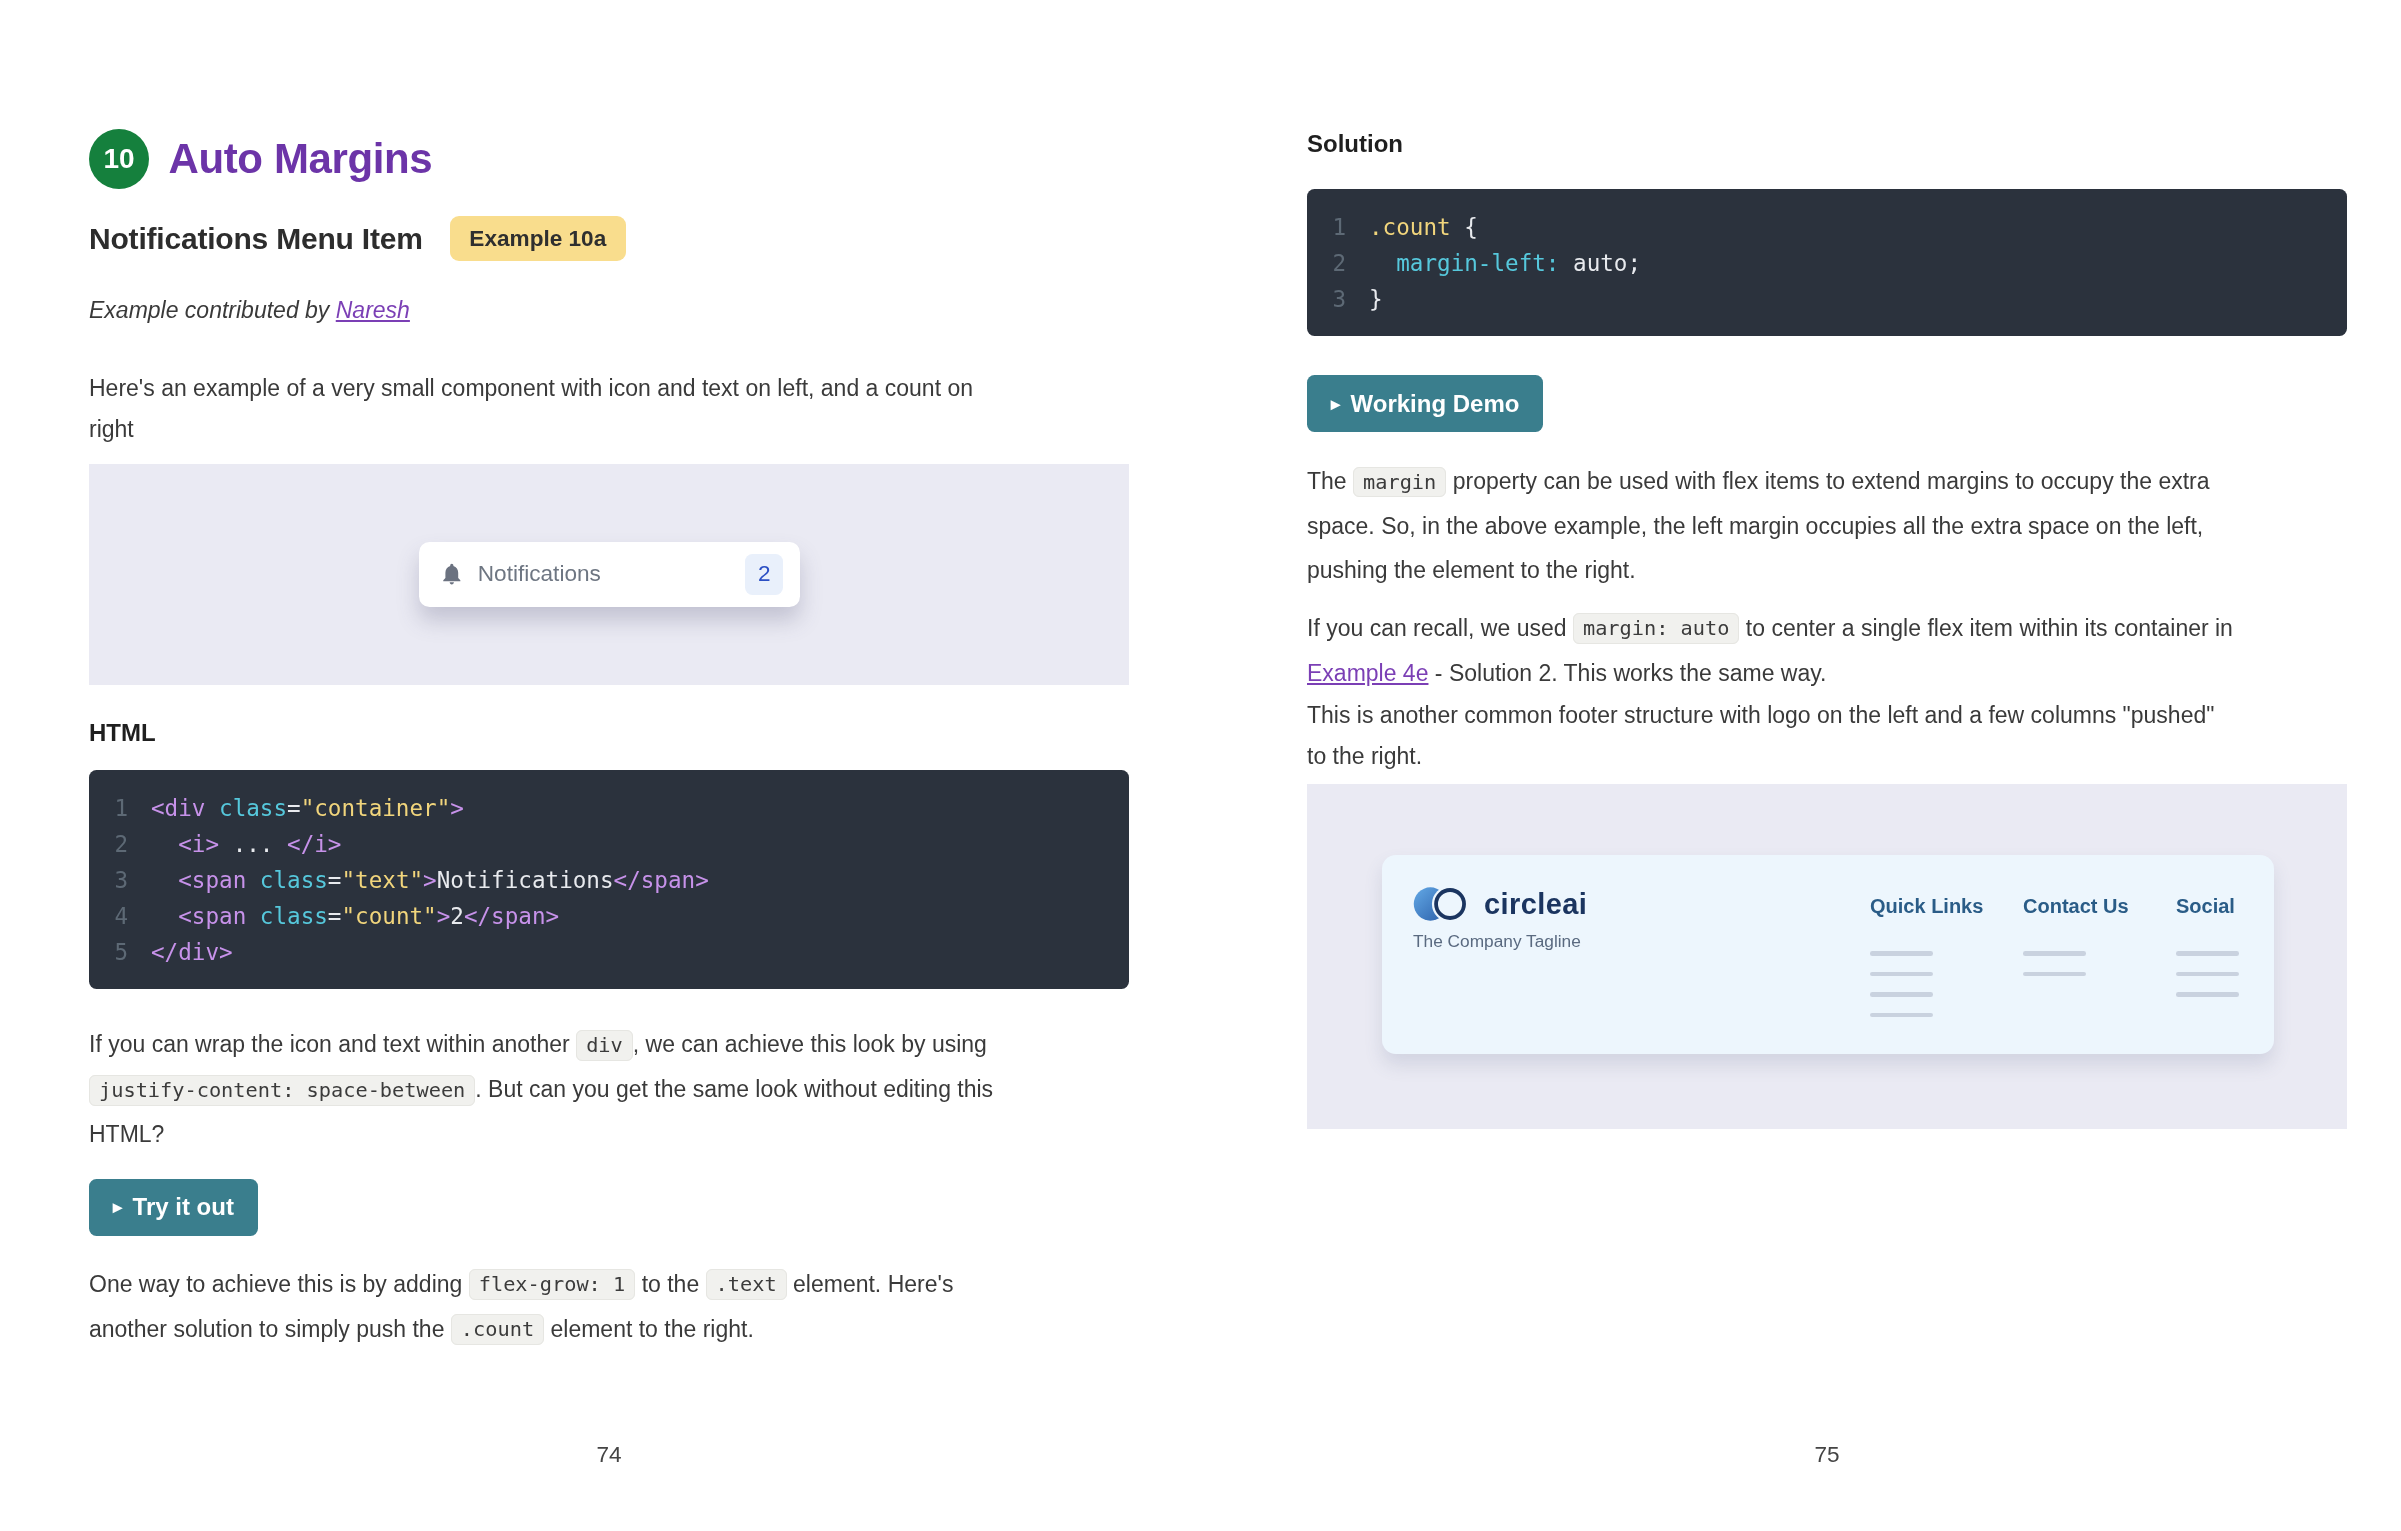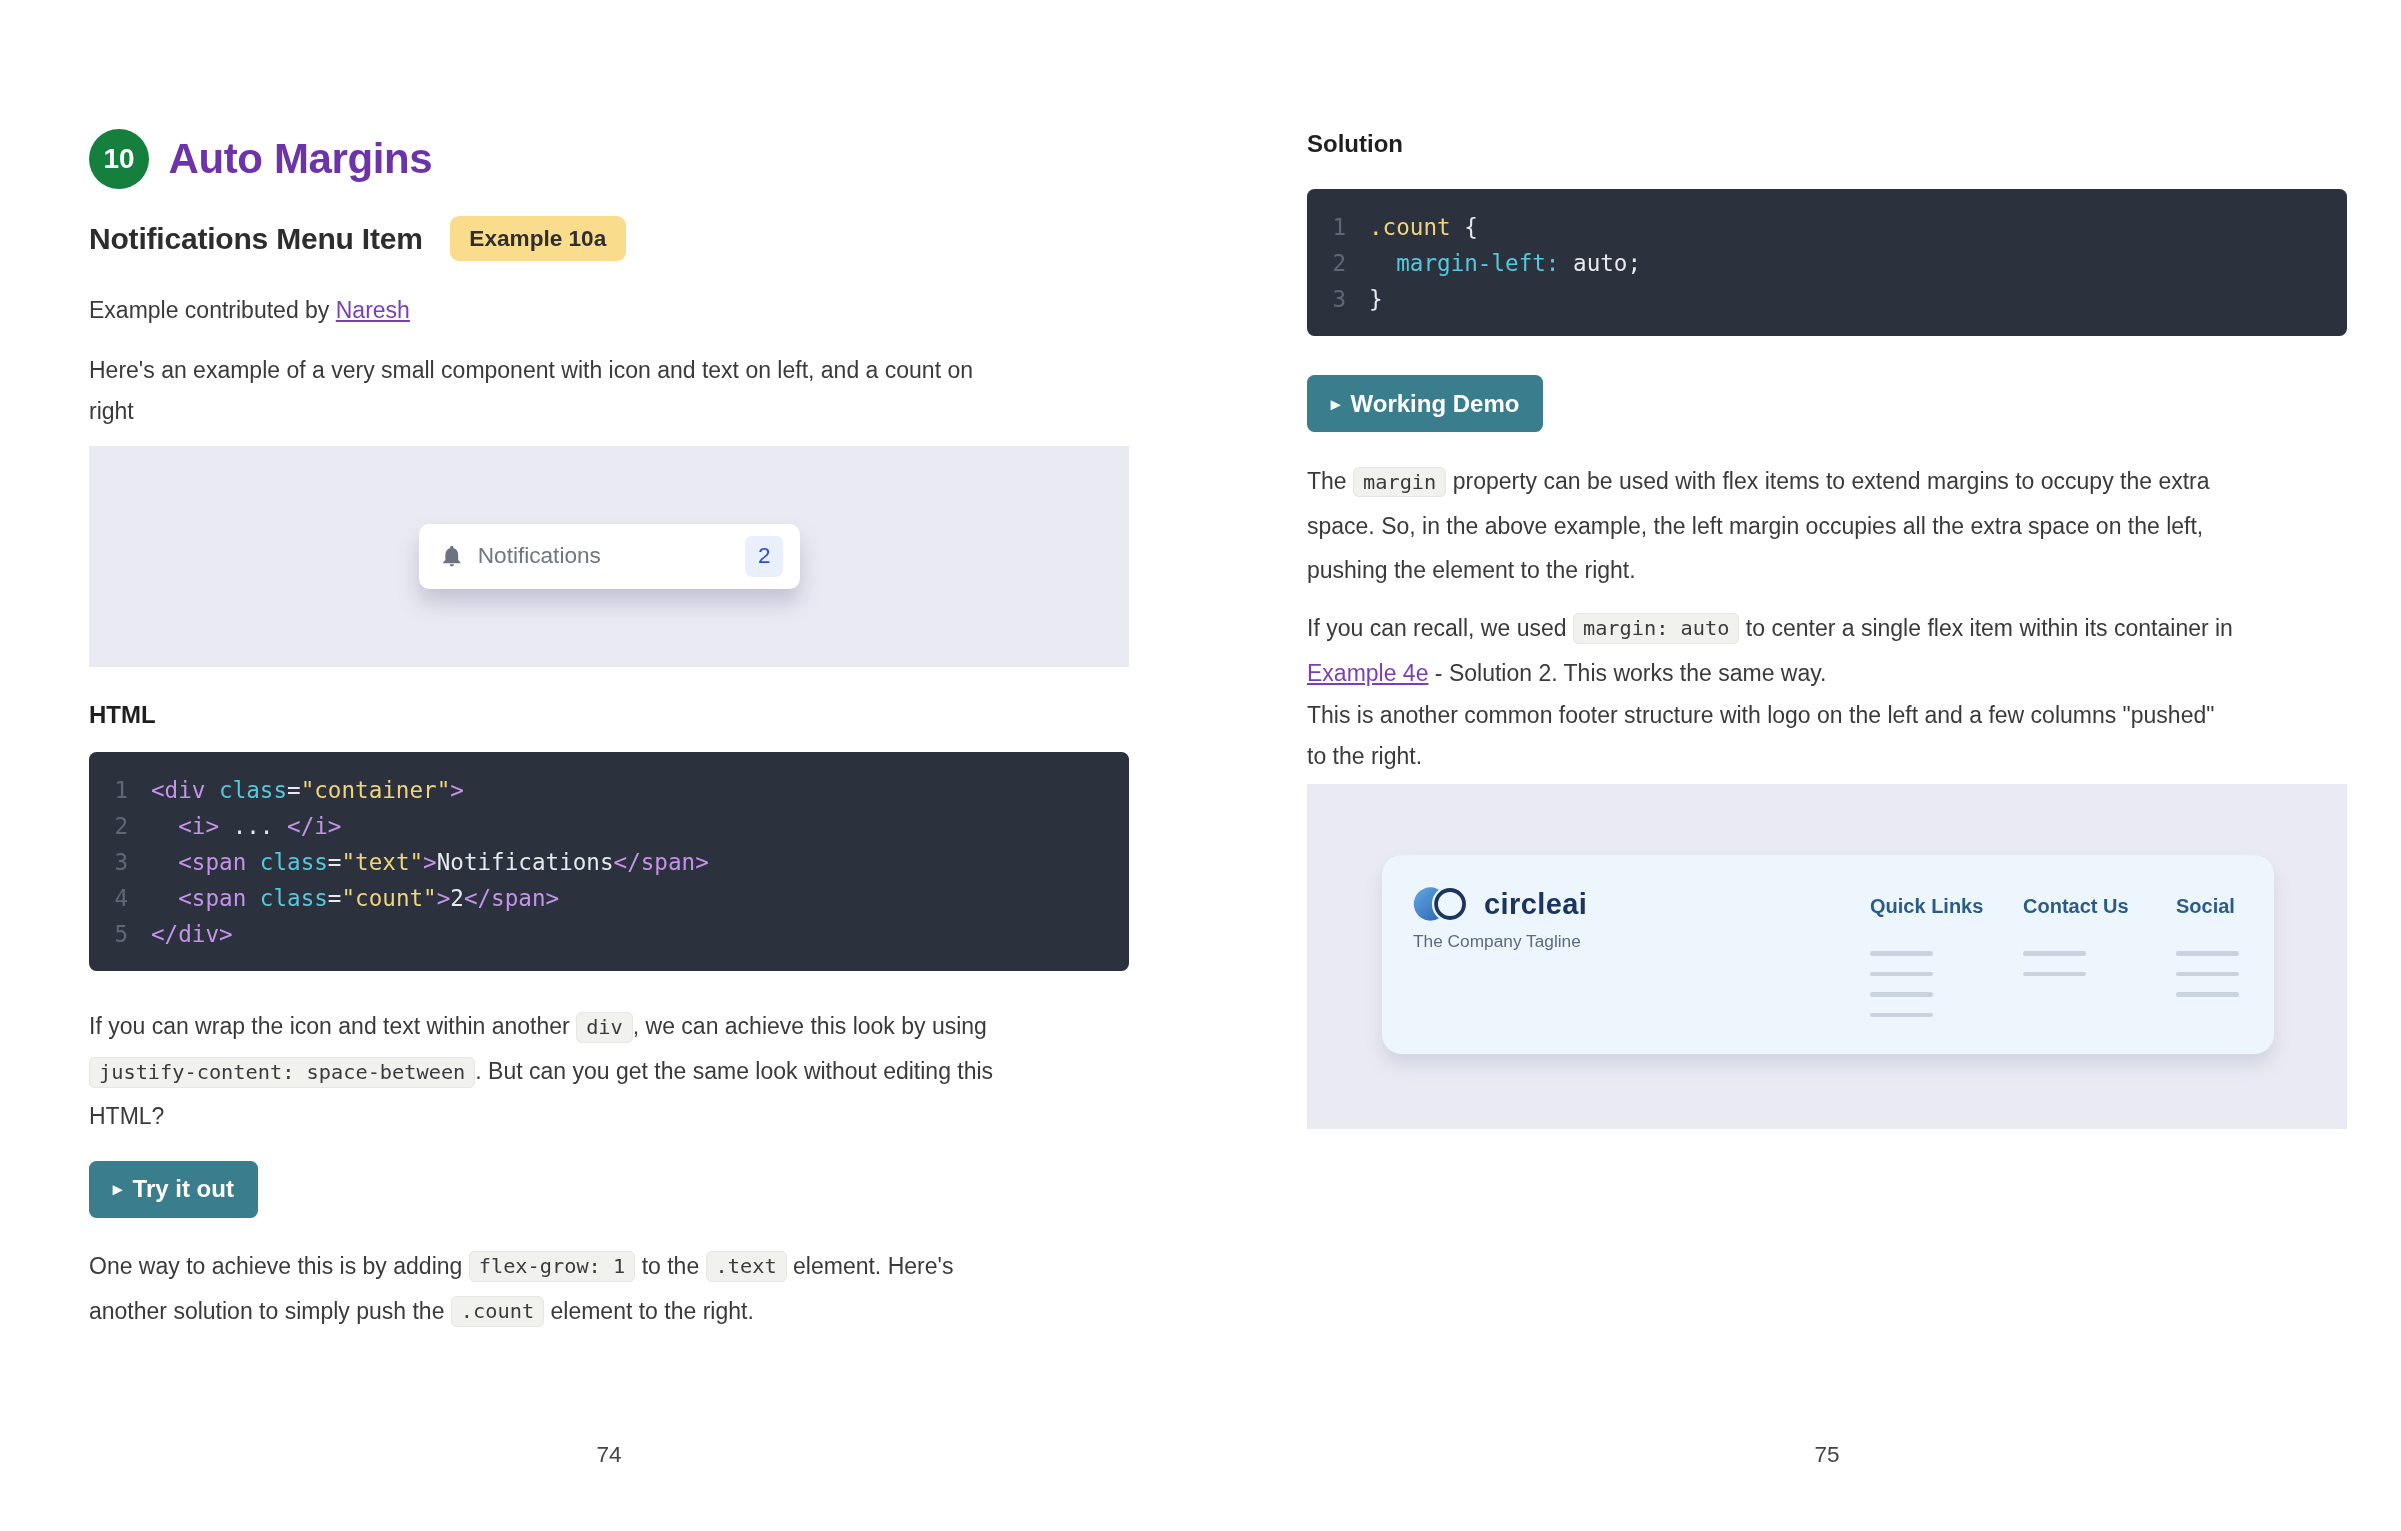--- a/index.html
+++ b/index.html
@@ -29,7 +29,7 @@
     height:45px; line-height:45px; padding:0 19.6px; font-size:22.6px; font-weight:700; flex:0 0 auto;
   }
 
-  .contrib { font-size:23px; line-height:32px; margin-bottom:24px; color:#3a3a3a; }
+  .contrib { font-size:23px; line-height:32px; margin-bottom:42px; color:#3a3a3a;font-style:italic; }
   a.purple-link { color:#7b3fb5; text-decoration:underline; cursor:pointer; }
 
   .body-text { font-size:23px; line-height:41px; color:#3a3a3a; }

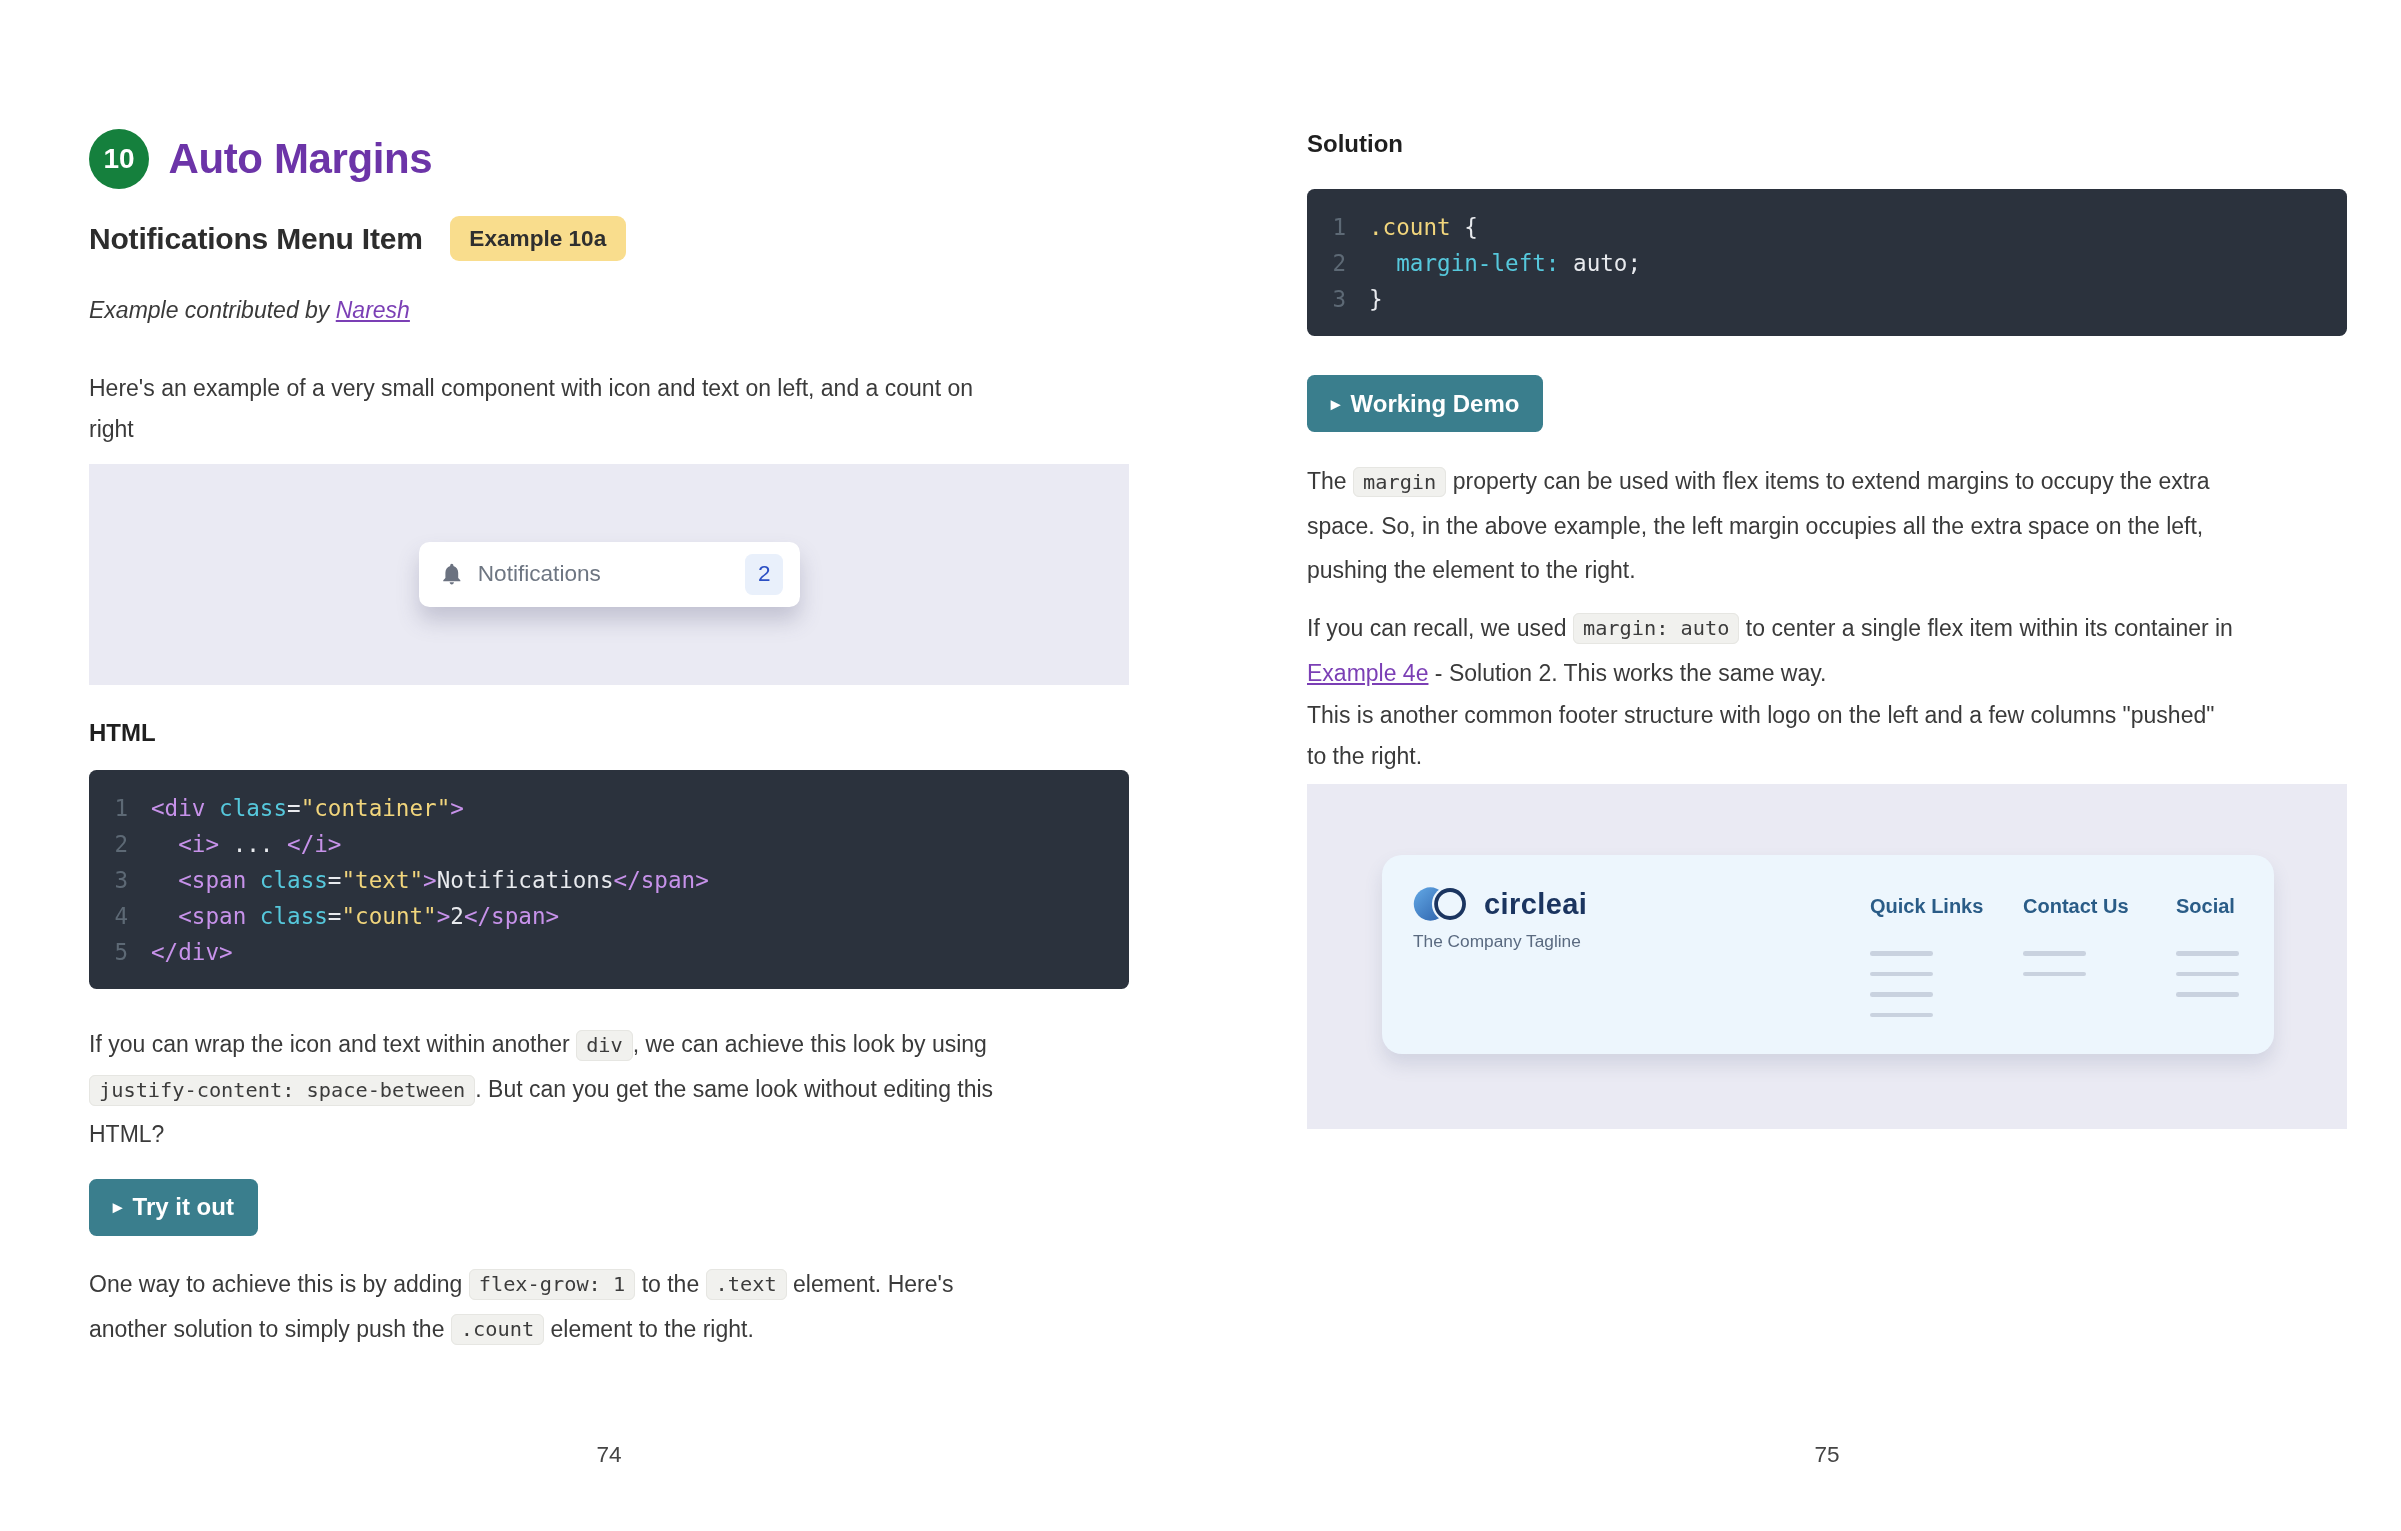--- a/index.html
+++ b/index.html
@@ -85,7 +85,7 @@
   .demo-footer { height:345px; }
   .footer-card {
     position:relative; top:71px; left:75px; width:892px; height:199px;
-    background:#edf6fd; border-radius:20px;
+    background:#edf6fd; border-radius:14px;
     box-shadow:0 10.5px 18px rgba(90,100,135,0.16);
   }
   .logo-block { position:absolute; left:31px; top:30px; }

